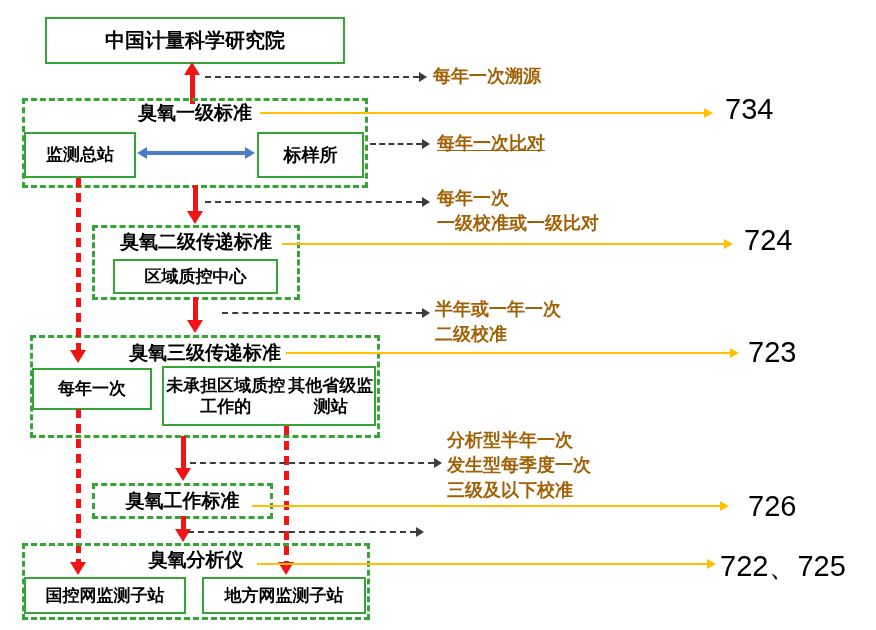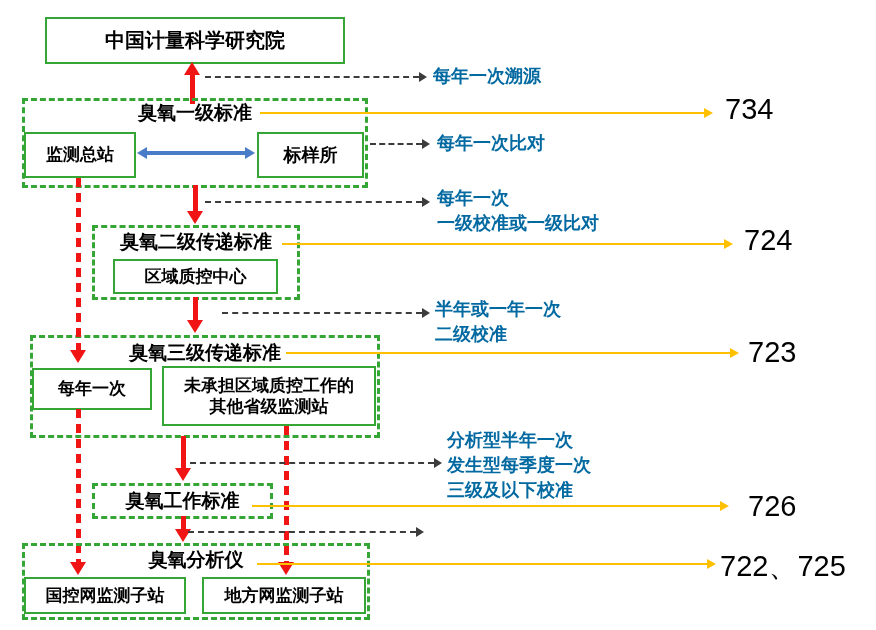--- a/index.html
+++ b/index.html
@@ -33,7 +33,7 @@
   .tri-right-blue{border-top:6px solid transparent;border-bottom:6px solid transparent;border-left:10px solid #4a7cc7;}
   .tri-left-blue{border-top:6px solid transparent;border-bottom:6px solid transparent;border-right:10px solid #4a7cc7;}
   
-  .ann{position:absolute;font-weight:bold;font-size:18px;white-space:nowrap;color:#0369a1;}
+  .ann{position:absolute;font-weight:bold;font-size:18px;white-space:nowrap;color:#a16207;}
   
   .num{position:absolute;font-size:29px;font-weight:400;white-space:nowrap;color:#000;}
 </style>

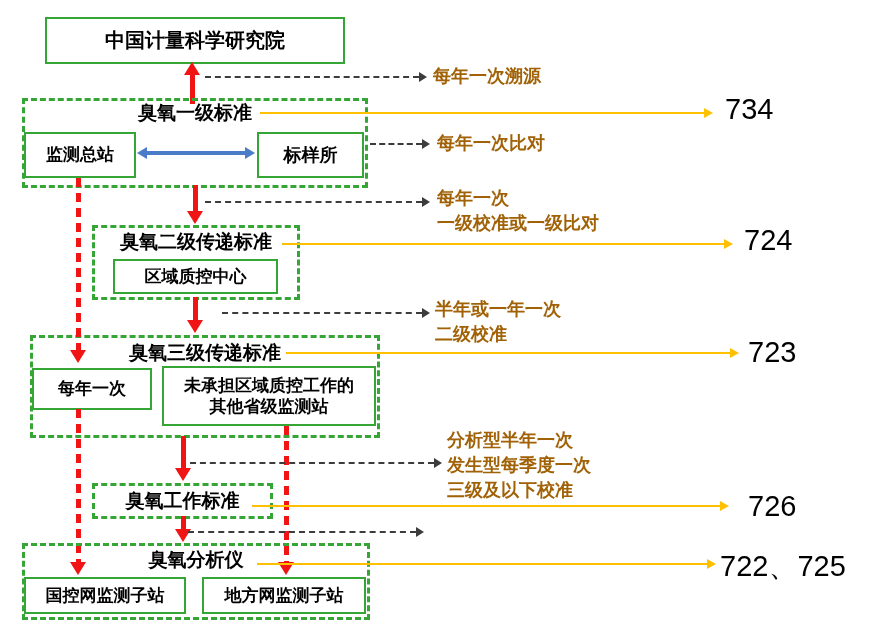--- a/index.html
+++ b/index.html
@@ -73,7 +73,7 @@
 
   <div class="hdash" style="left:370px;top:143px;width:52px;"></div>
   <div class="tri tri-right-dark" style="left:422px;top:139px;"></div>
-  <div class="ann" style="left:437px;top:131px;">每年一次比对</div>
+  <div class="ann" style="left:437px;top:131px;text-decoration:underline;">每年一次比对</div>
 
   <div class="rline" style="left:193px;top:185px;height:28px;"></div>
   <div class="tri tri-down-red" style="left:187px;top:211px;"></div>

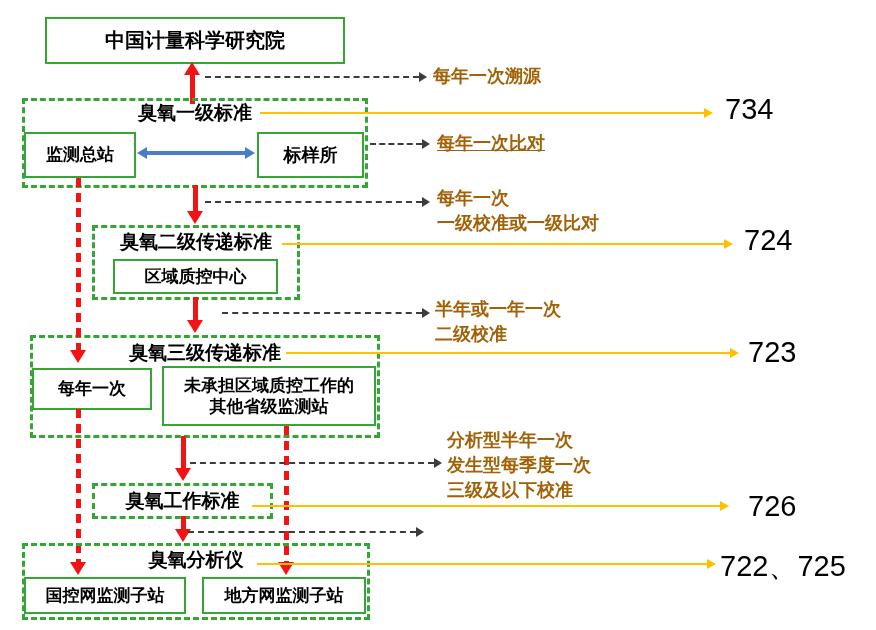--- a/index.html
+++ b/index.html
@@ -112,7 +112,7 @@
   <div class="gsolid" style="left:32px;top:368px;width:116px;height:38px;">
     <span>每年一次</span>
   </div>
-  <div class="gsolid" style="left:162px;top:366px;width:210px;height:56px;flex-direction:column;">
+  <div class="gsolid" style="left:162px;top:366px;width:210px;height:56px;flex-direction:row;">
     <span>未承担区域质控工作的</span>
     <span>其他省级监测站</span>
   </div>

